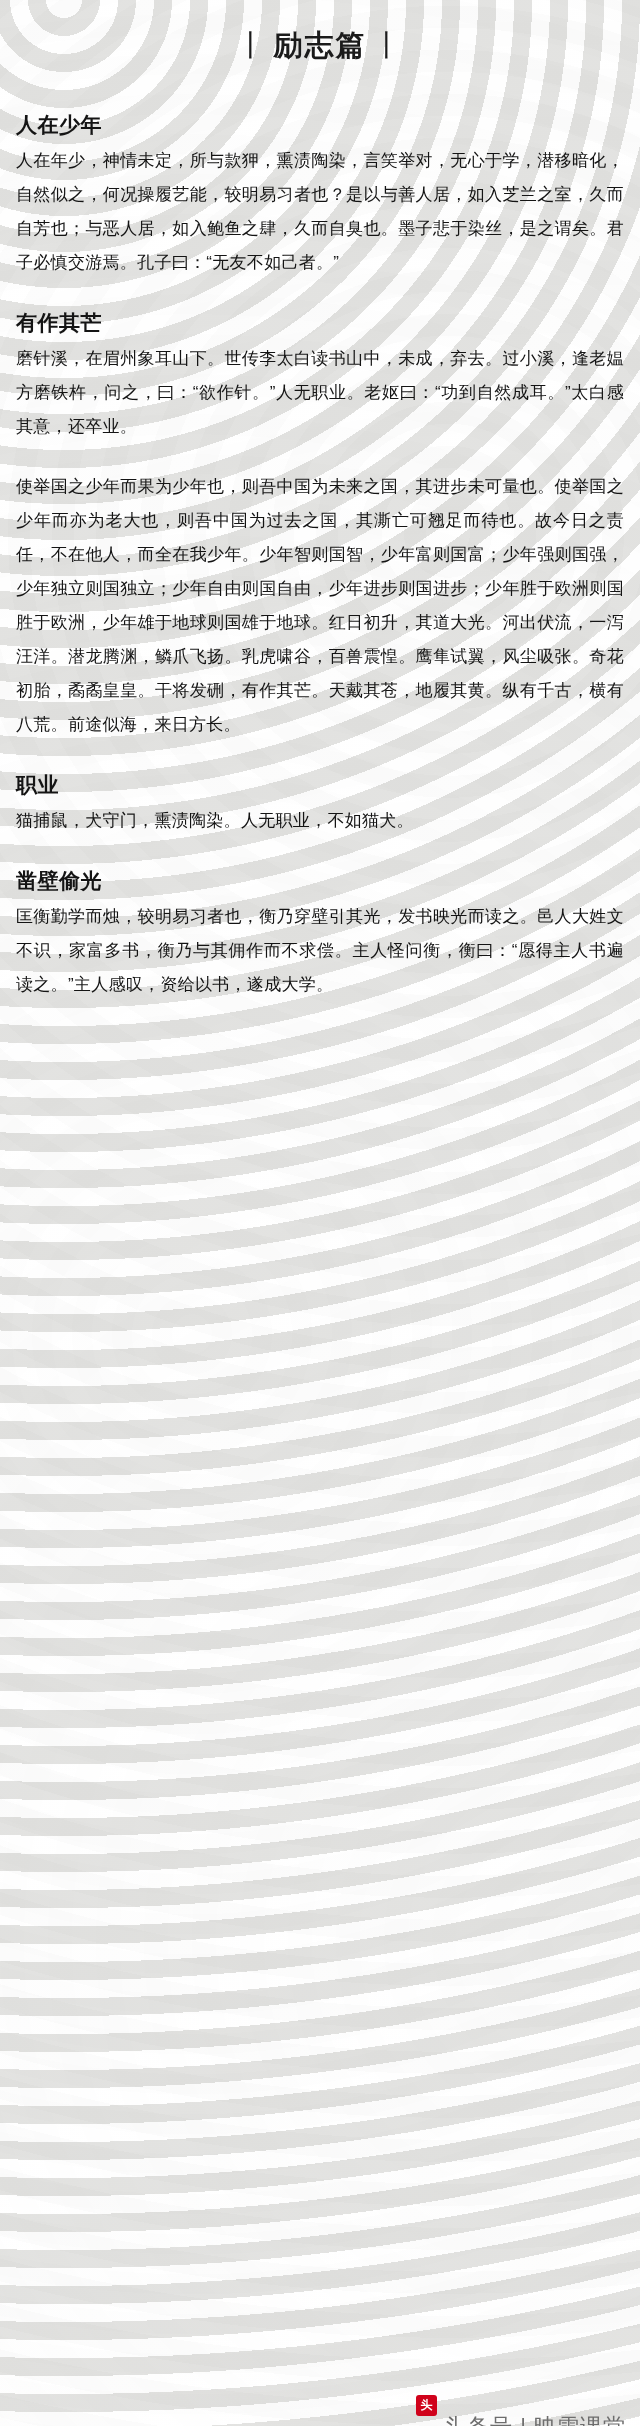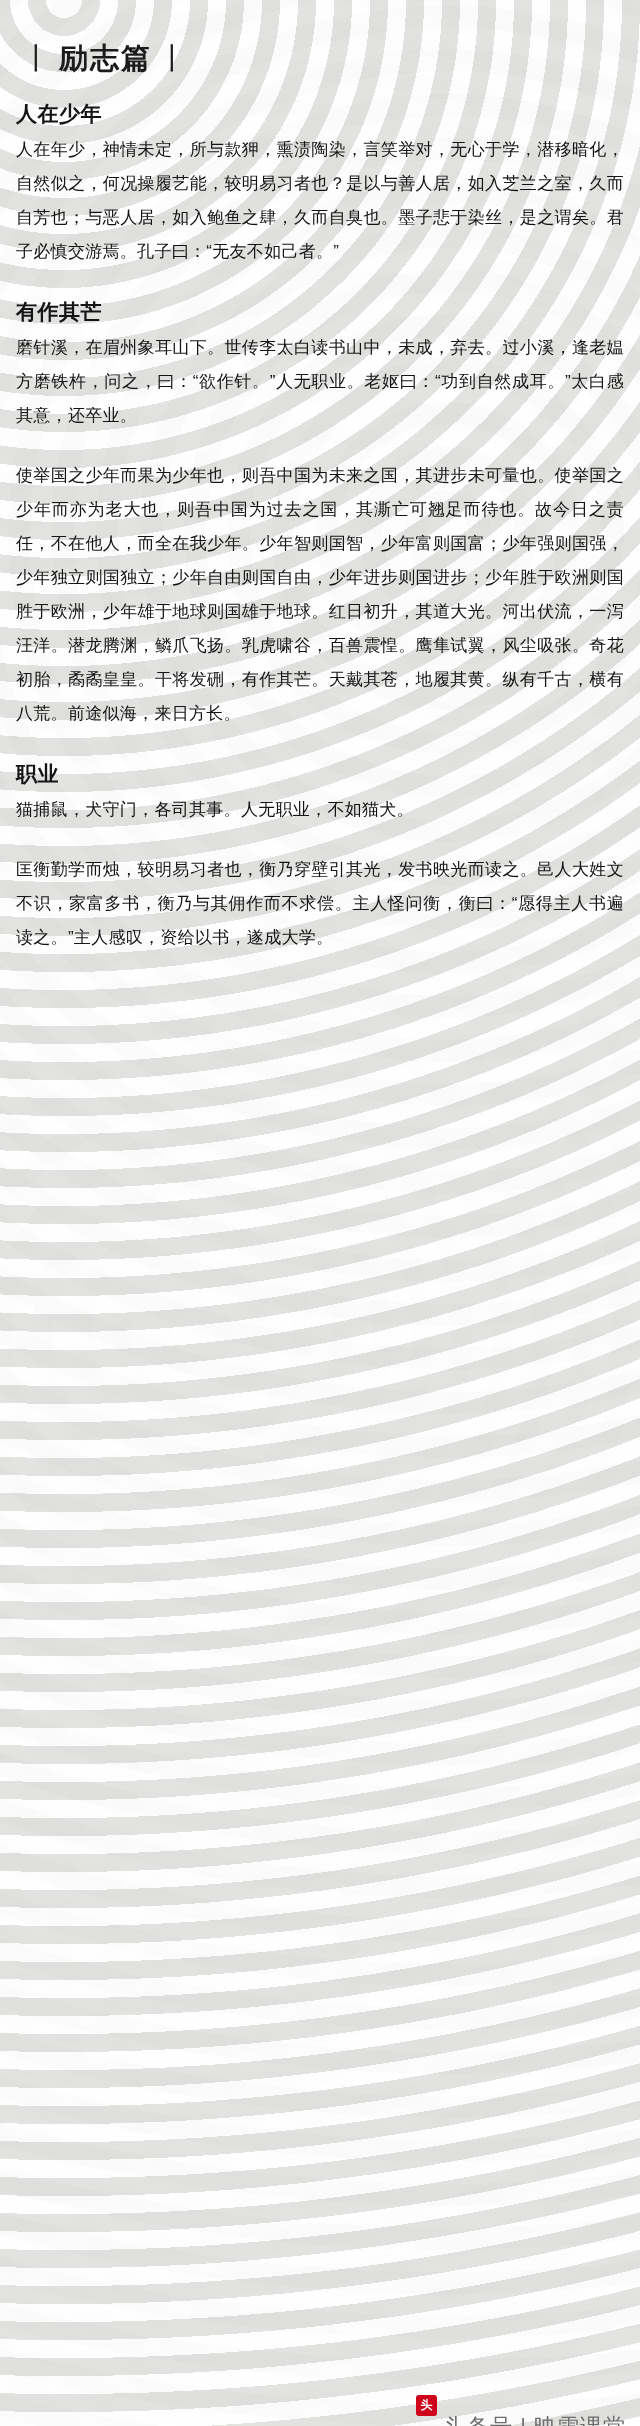--- a/index.html
+++ b/index.html
@@ -32,8 +32,8 @@
     box-sizing: border-box;
   }
   .title-wrap {
-    text-align: left;
-    padding-top: 39px;
+    text-align: center;
+    padding-top: 26px;
     padding-bottom: 18px;
   }
   .title {

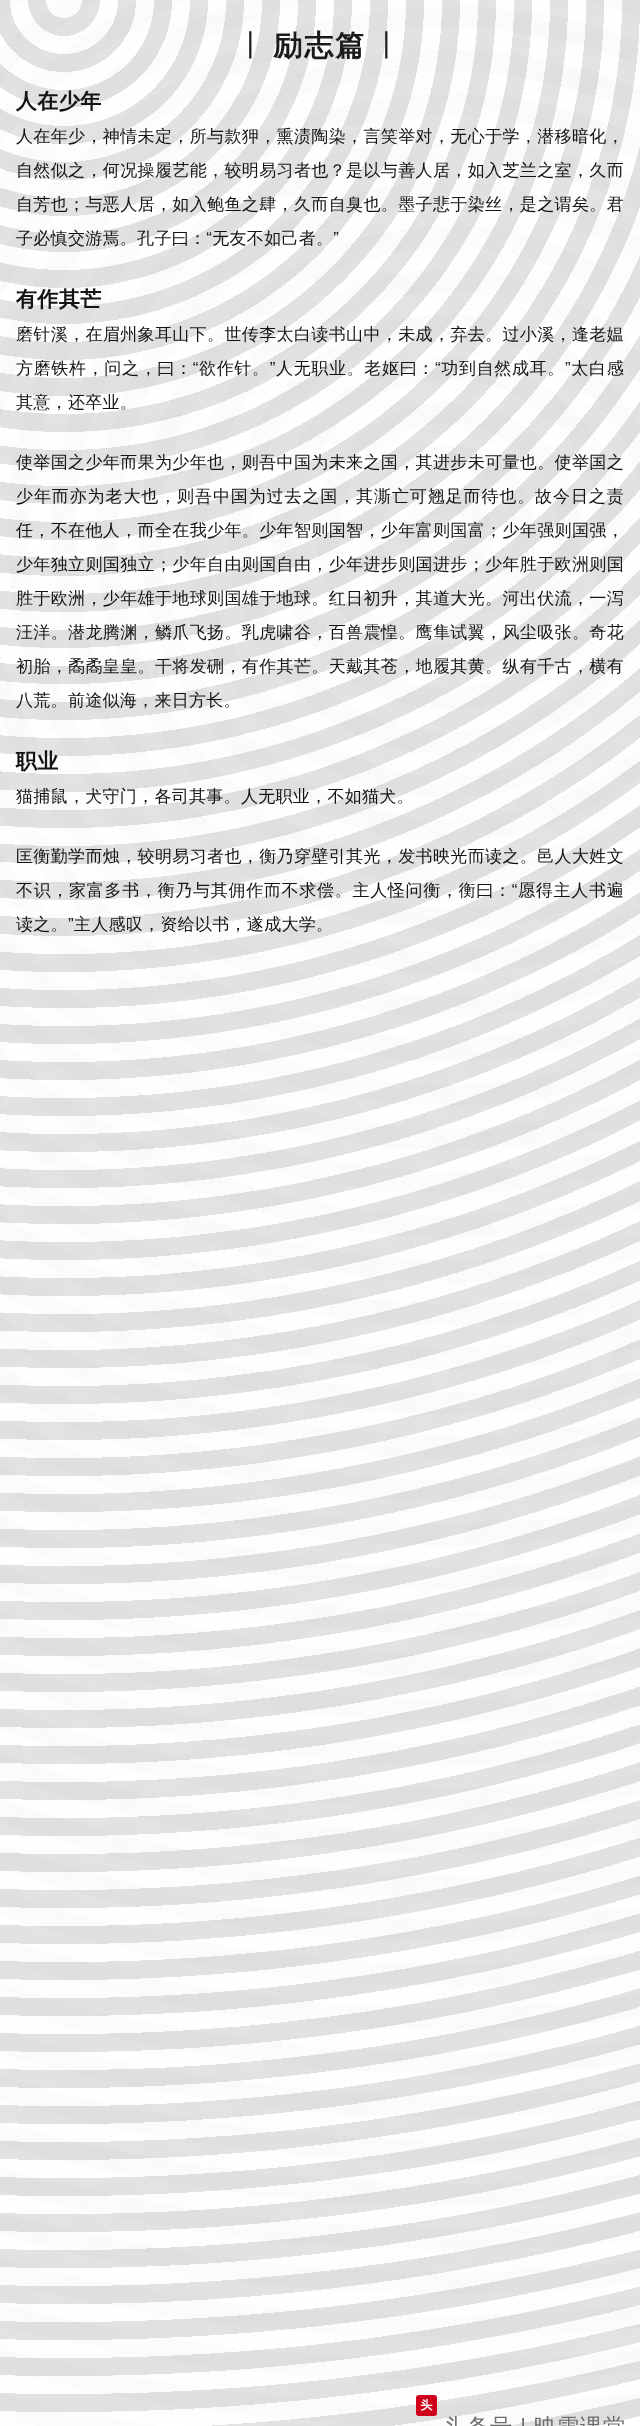--- a/index.html
+++ b/index.html
@@ -58,6 +58,7 @@
     line-height: 34px;
     margin-bottom: 2px;
     letter-spacing: 0.5px;
+    margin-top: 24px;
   }
   .sec-body {
     font-size: 17px;

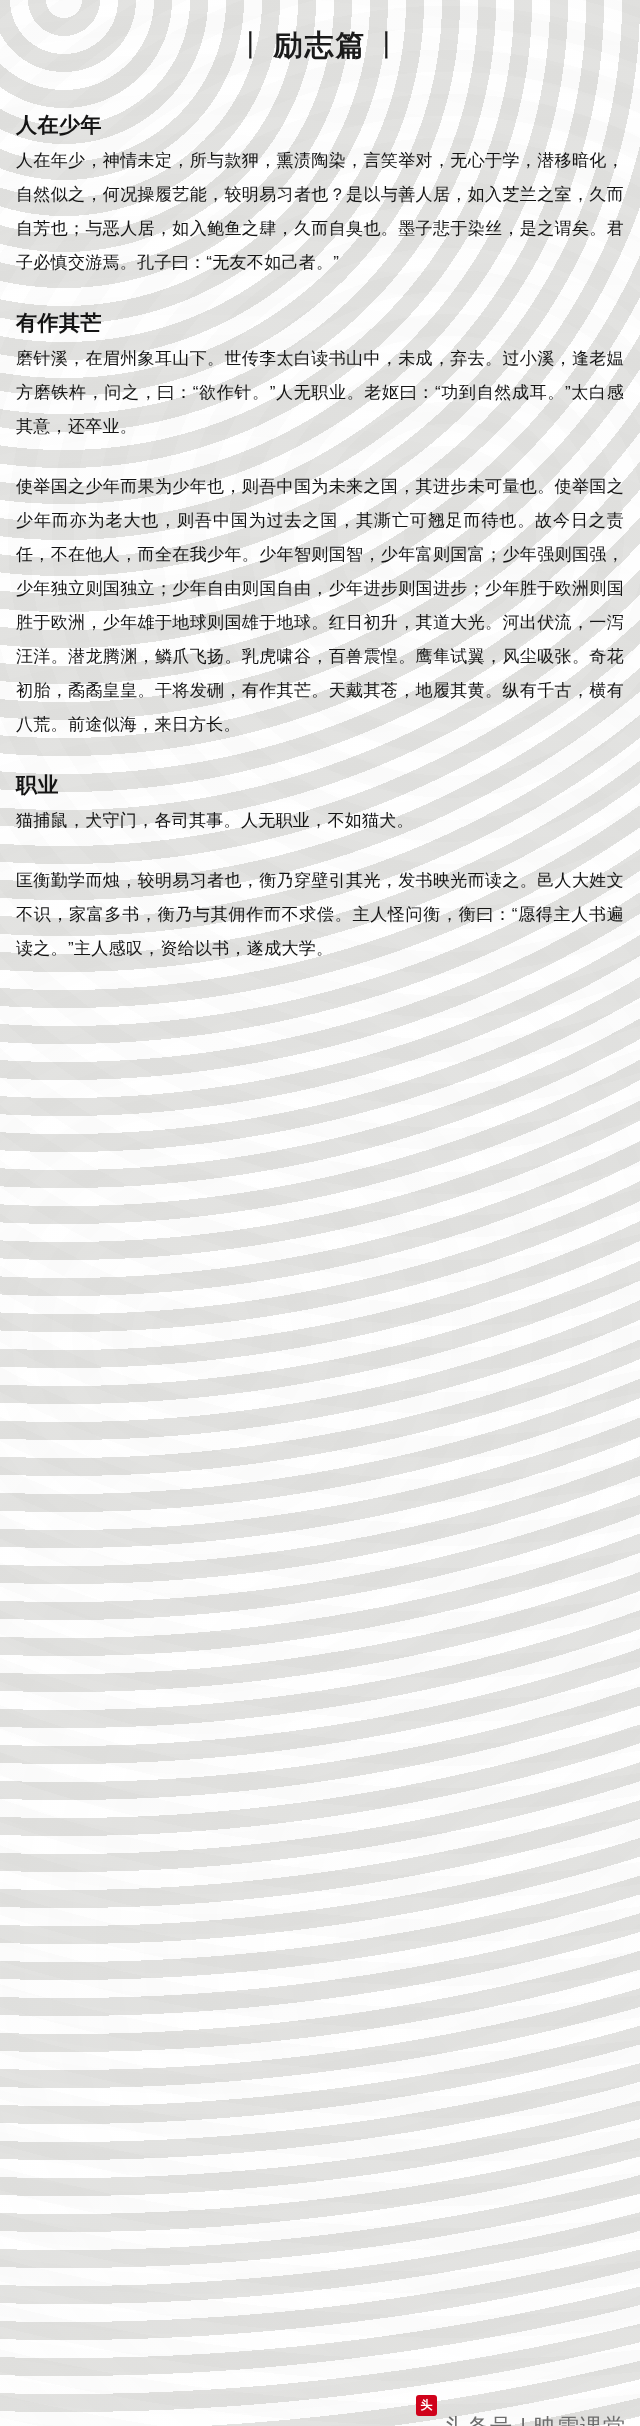--- a/index.html
+++ b/index.html
@@ -130,7 +130,7 @@
 
     <div class="section">
       <div class="sec-title">职业</div>
-      <div class="sec-body">猫捕鼠，犬守门，各司其事。人无职业，不如猫犬。</div>
+      <div class="sec-body">猫捕鼠，犬守门，熏渍陶染。人无职业，不如猫犬。</div>
     </div>
 
     <div class="section">

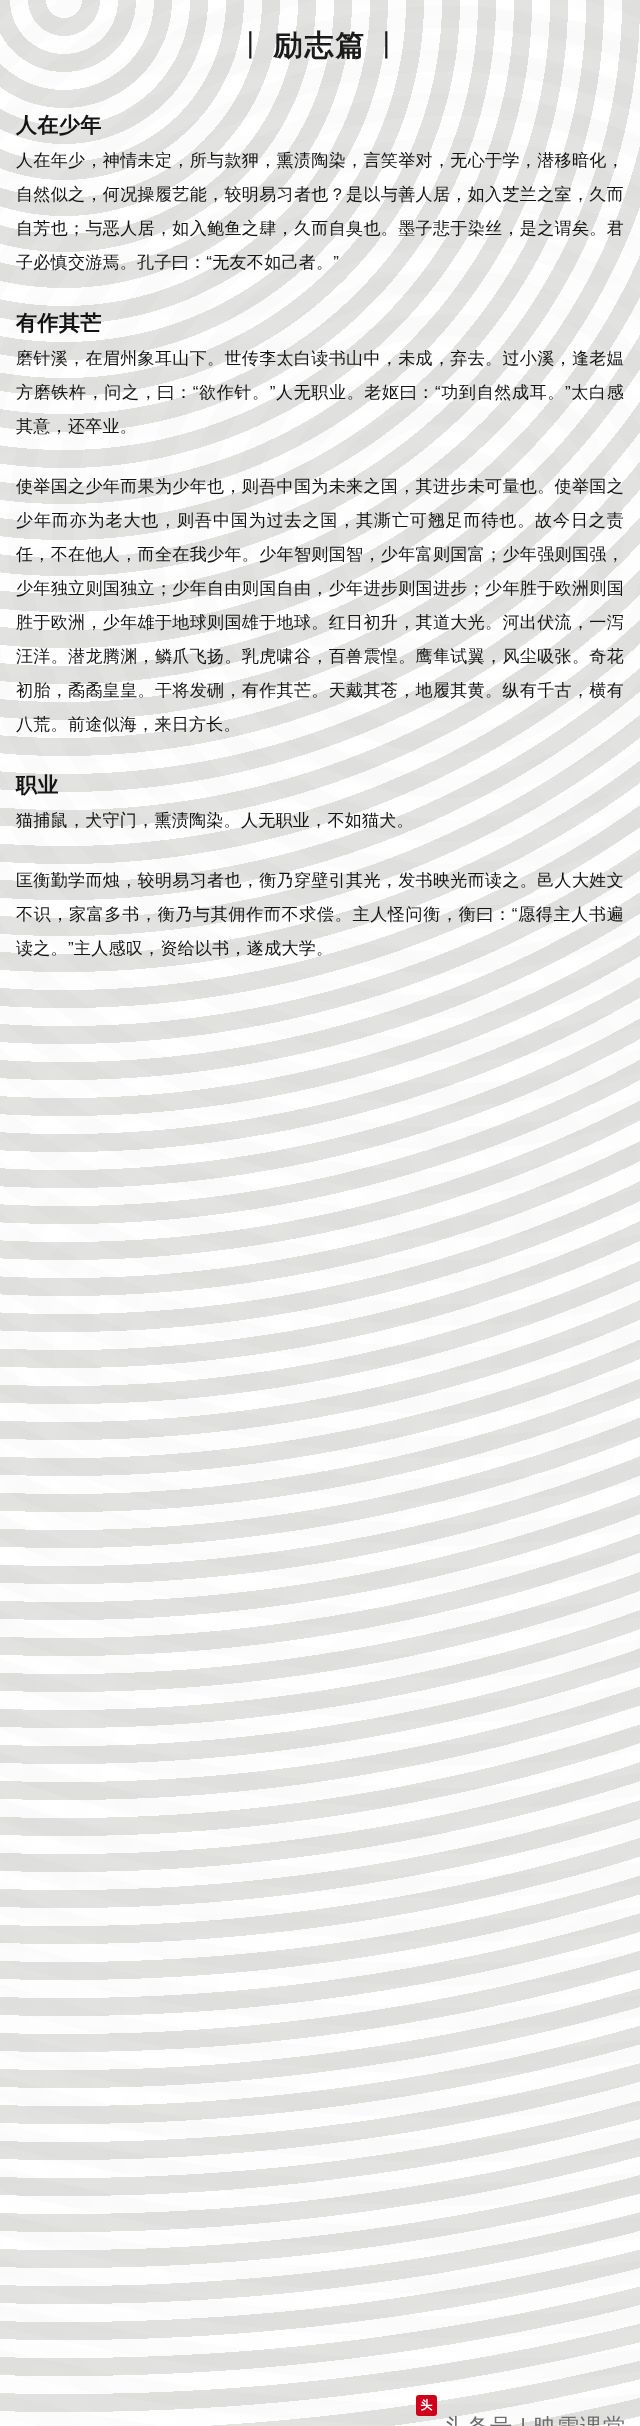--- a/index.html
+++ b/index.html
@@ -134,6 +134,7 @@
     </div>
 
     <div class="section">
+      <div class="sec-title">凿壁偷光</div>
       <div class="sec-body">匡衡勤学而烛，较明易习者也，衡乃穿壁引其光，发书映光而读之。邑人大姓文不识，家富多书，衡乃与其佣作而不求偿。主人怪问衡，衡曰：“愿得主人书遍读之。”主人感叹，资给以书，遂成大学。</div>
     </div>
 

